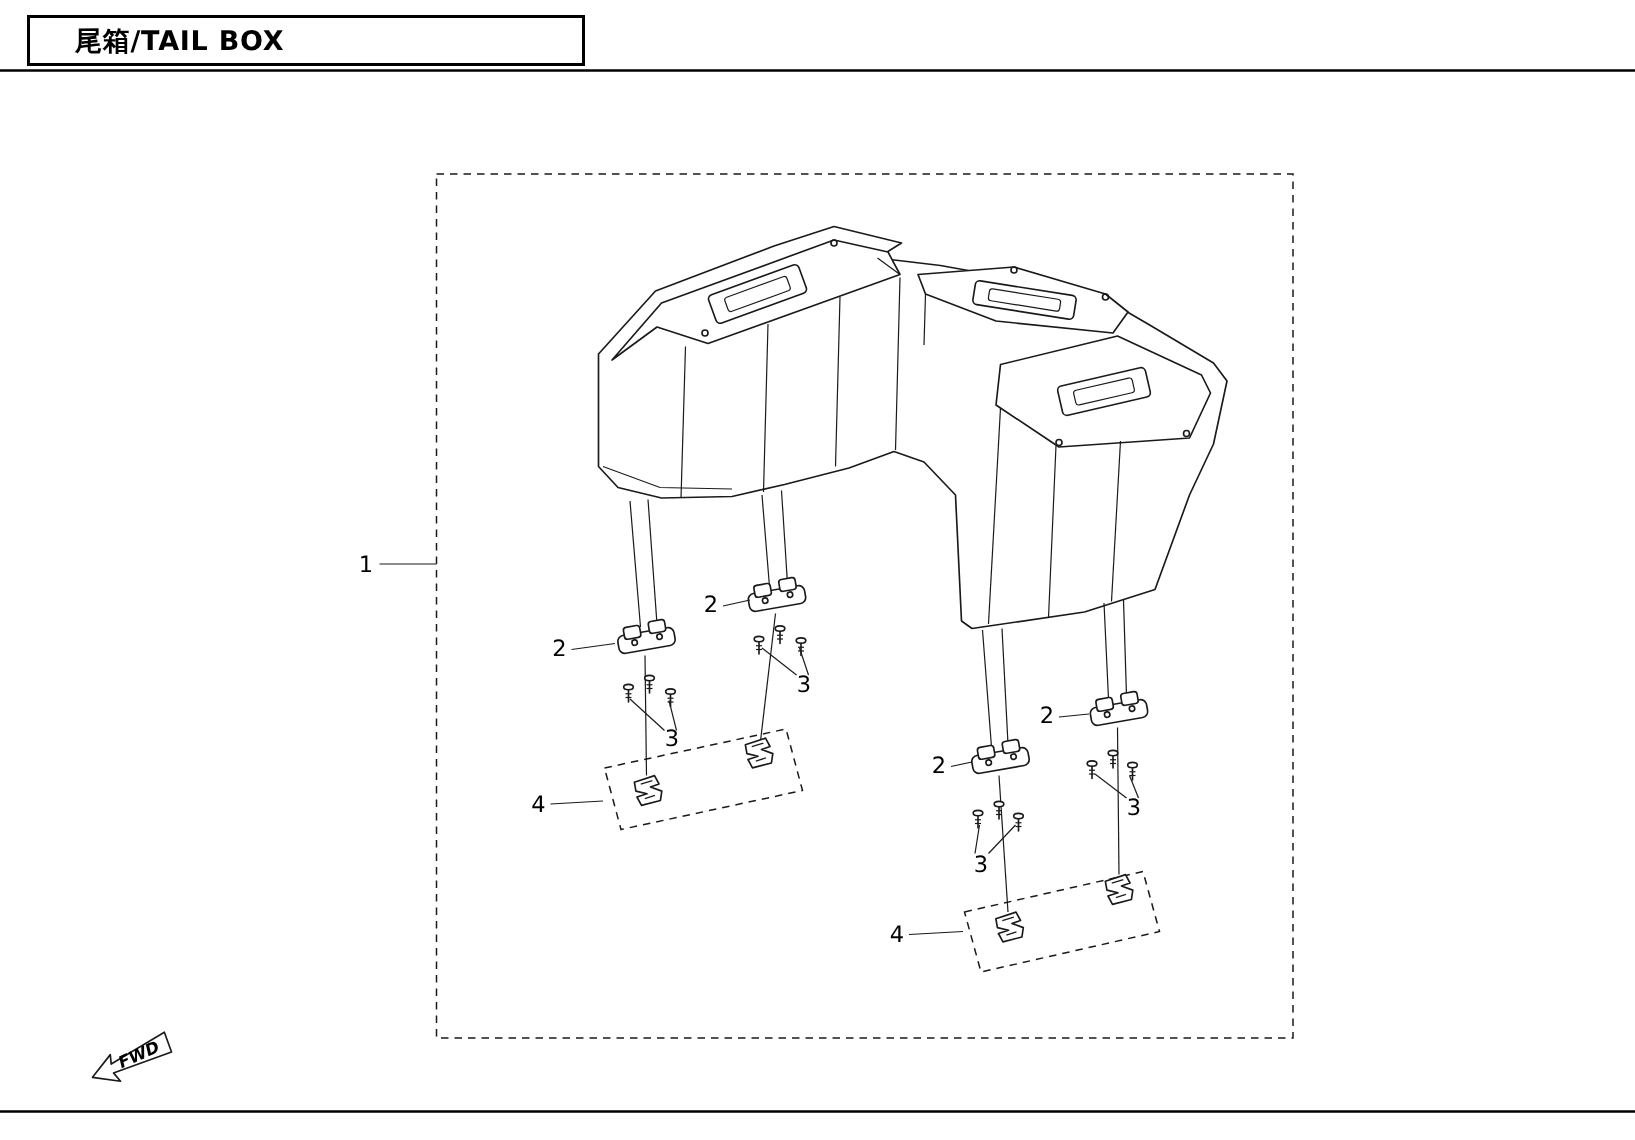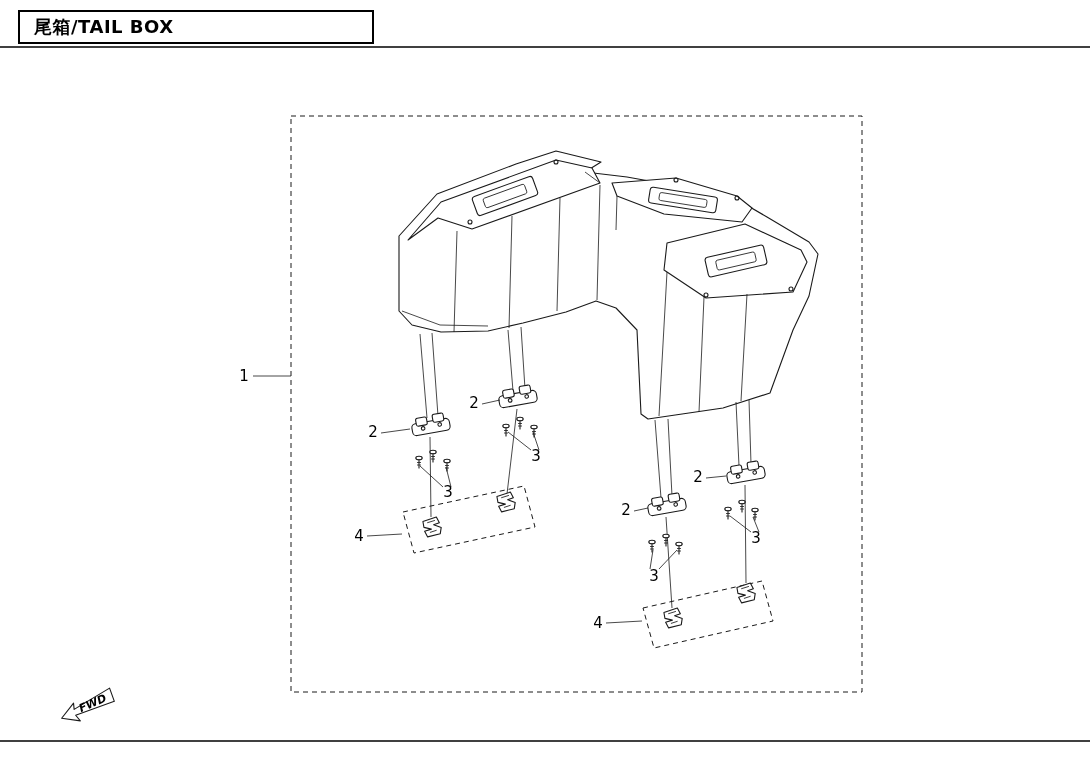--- a/index.html
+++ b/index.html
@@ -15,7 +15,7 @@
     width:338px;height:30px;
     border:2px solid #000;
     display:flex;align-items:center;
-    padding-left:14px;
+    padding-left:30px;
     font-size:18px;font-weight:bold;color:#000;
     background:#fff;z-index:2;
     letter-spacing:.5px;

